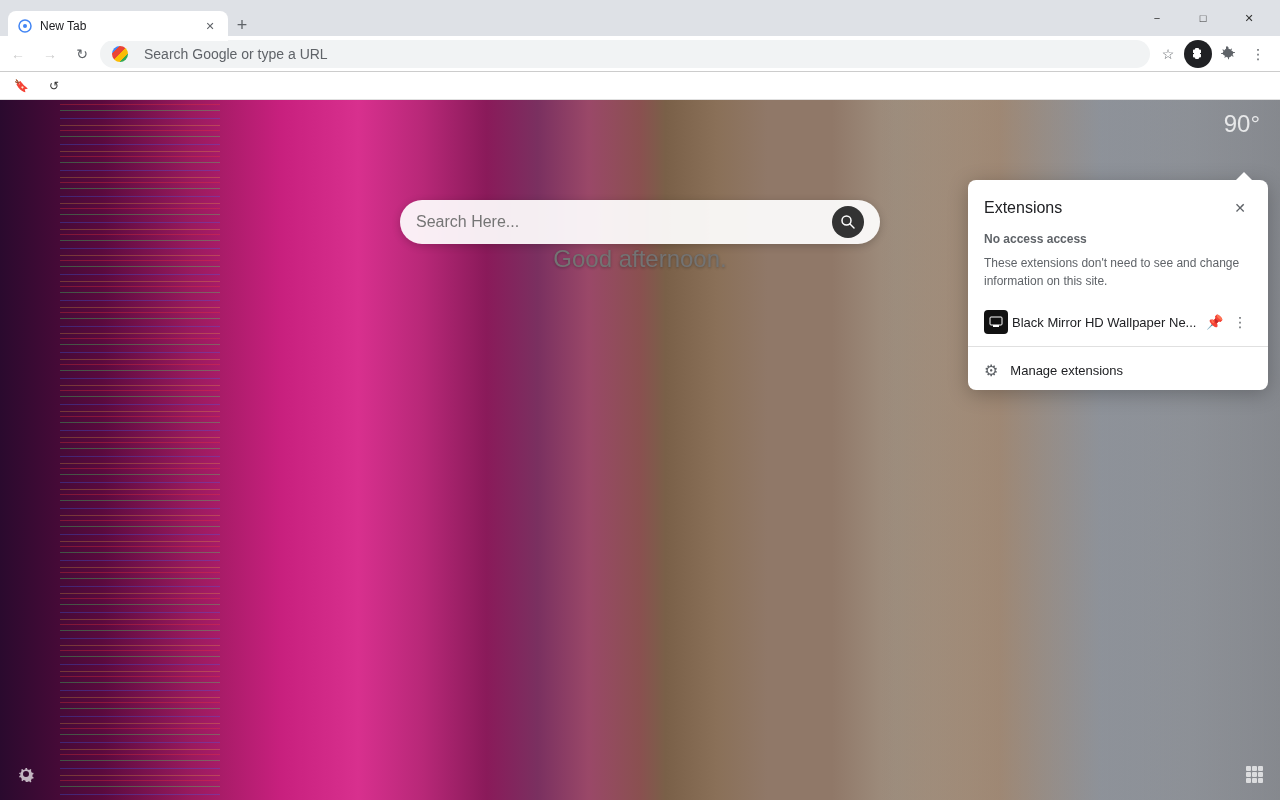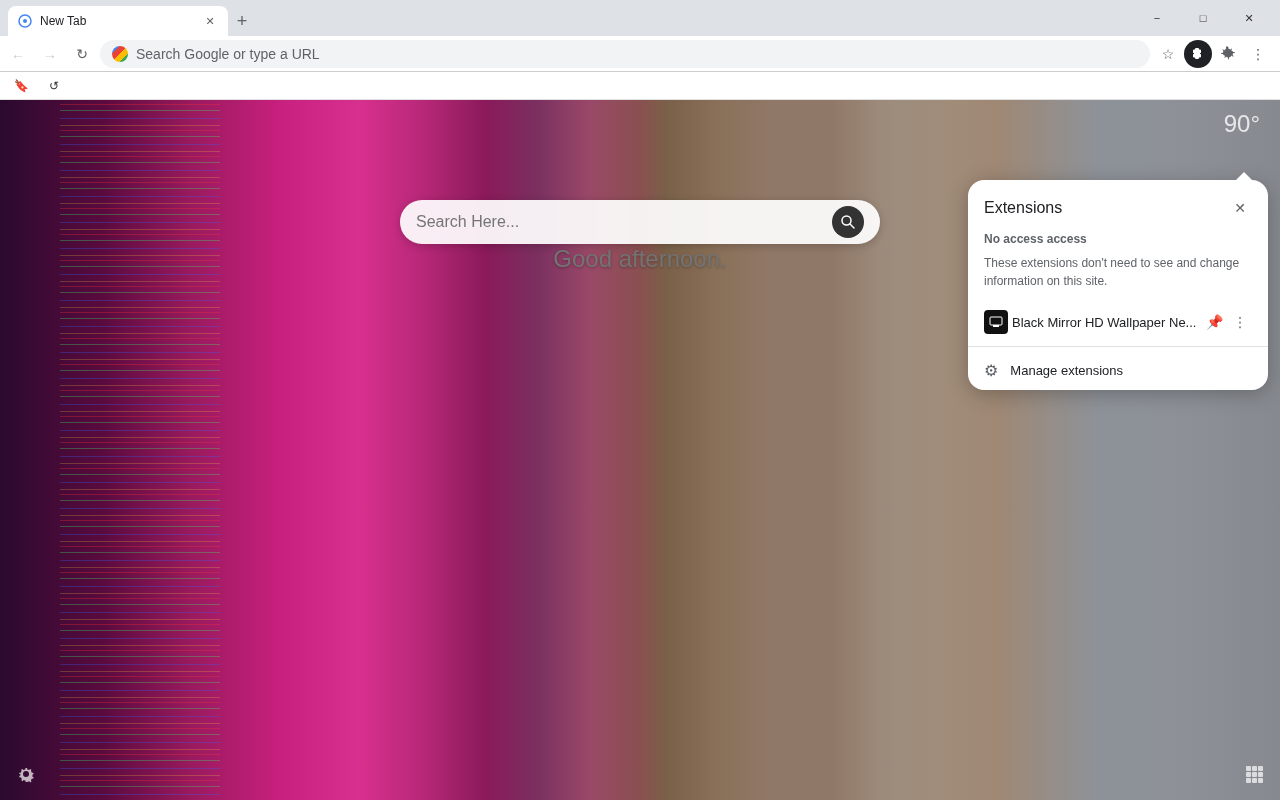--- a/index.html
+++ b/index.html
@@ -13,7 +13,7 @@
       display: flex; align-items: center; background: #dee1e6;
       height: 36px; padding: 0 8px; user-select: none;
     }
-    .tab-strip { display: flex; align-items: center; flex: 1; height: 20px; }
+    .tab-strip { display: flex; align-items: flex-start; flex: 1; height: 20px; }
     .tab {
       display: flex; align-items: center; background: #fff; border-radius: 8px 8px 0 0;
       height: 30px; padding: 0 10px; gap: 8px; min-width: 220px; max-width: 247px;

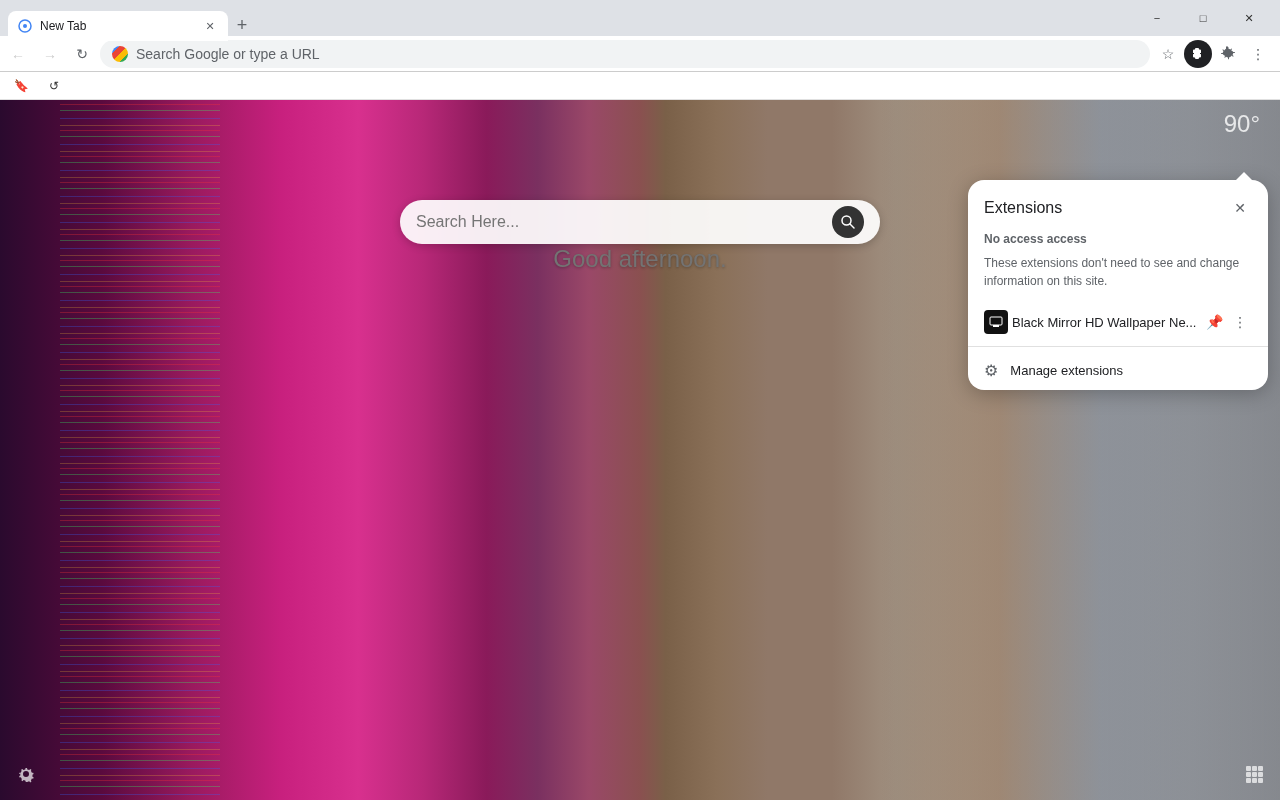--- a/index.html
+++ b/index.html
@@ -47,7 +47,7 @@
     .nav-btn.disabled { color: #ccc; cursor: default; }
     .omnibox {
       flex: 1; height: 28px; border-radius: 14px; background: #f1f3f4;
-      display: flex; align-items: center; padding: 0 12px; gap: 8px;
+      display: flex; align-items: center; padding: 0 12px; gap: 16px;
     }
     .google-g {
       width: 16px; height: 16px; border-radius: 50%;

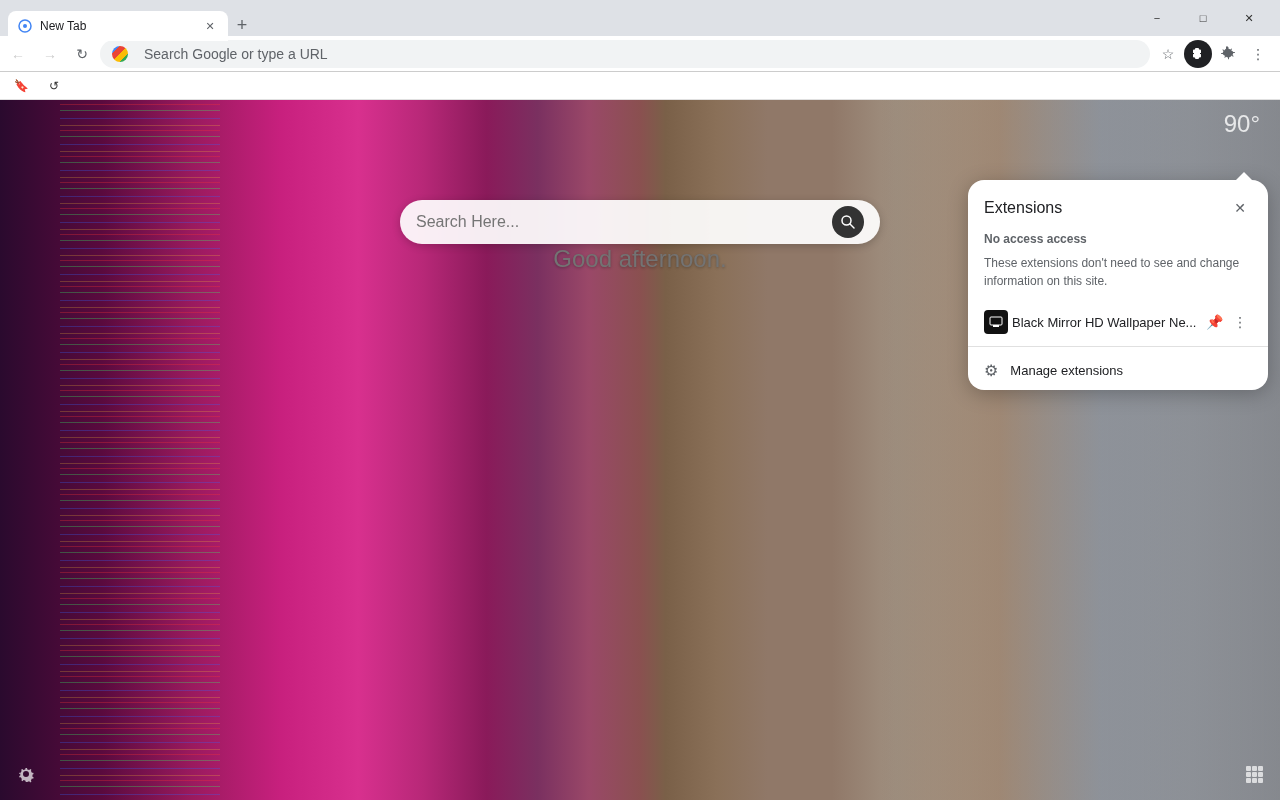--- a/index.html
+++ b/index.html
@@ -134,7 +134,7 @@
     
     .extensions-popup {
       position: absolute; top: 80px; right: 12px;
-      width: 300px; background: #fff; border-radius: 16px;
+      width: 300px; background: #fff; border-radius: 8px;
       box-shadow: 0 4px 20px rgba(0,0,0,0.25); z-index: 100;
     }
     .ext-header {

